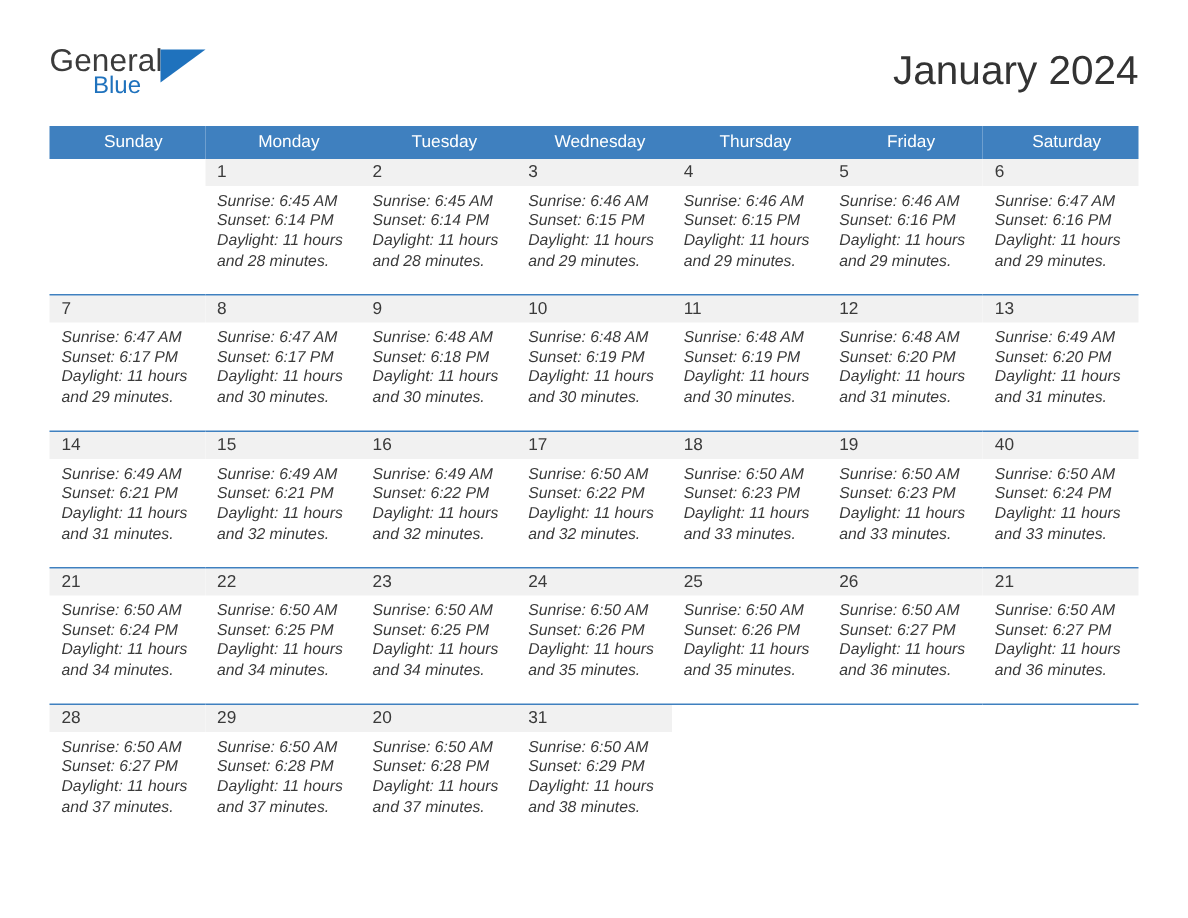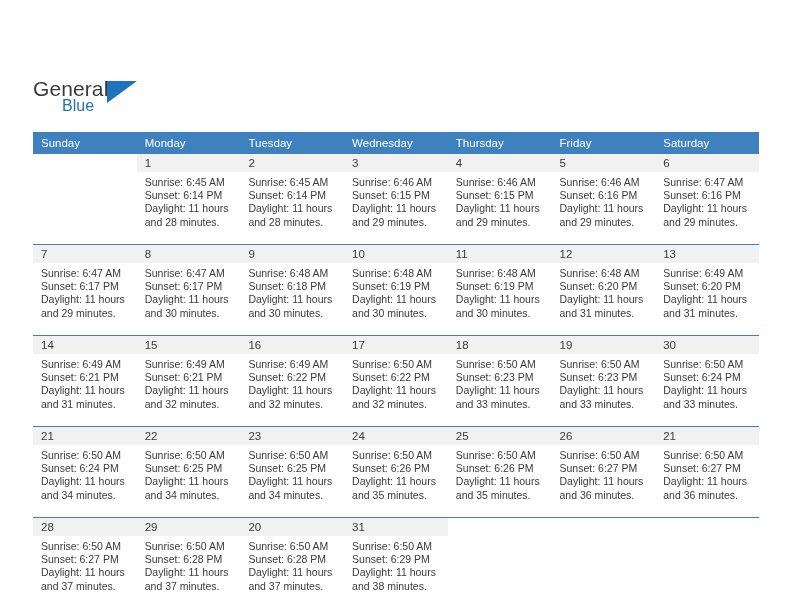--- a/index.html
+++ b/index.html
@@ -19,7 +19,6 @@
     width: 792px;
     height: 456px;
     box-sizing: border-box;
-    margin-top: 48px;
   }
 
   

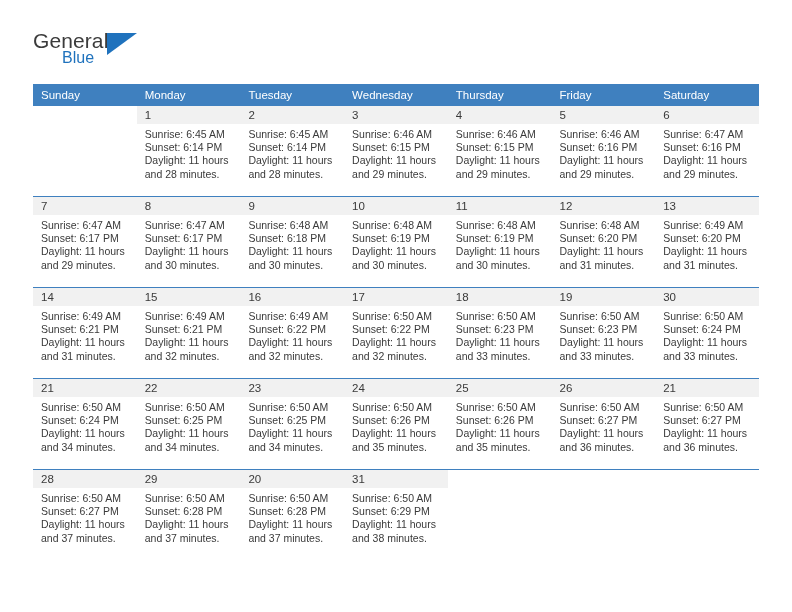--- a/index.html
+++ b/index.html
@@ -143,6 +143,7 @@
     </div>
 
     <div class="title-block">
+      <h1 class="cal-title">January 2024</h1>
     </div>
 
   </div>

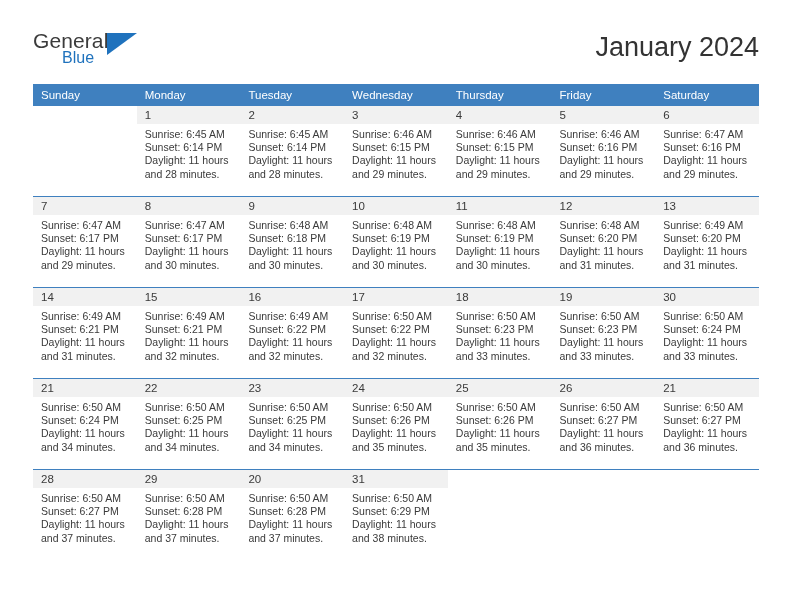--- a/index.html
+++ b/index.html
@@ -90,7 +90,7 @@
     color: #ffffff;
     font-weight: normal;
     font-size: 11.5px;
-    text-align: left;
+    text-align: center;
     padding: 5px 0 5px 8px;
     height: 19px;
     box-sizing: border-box;

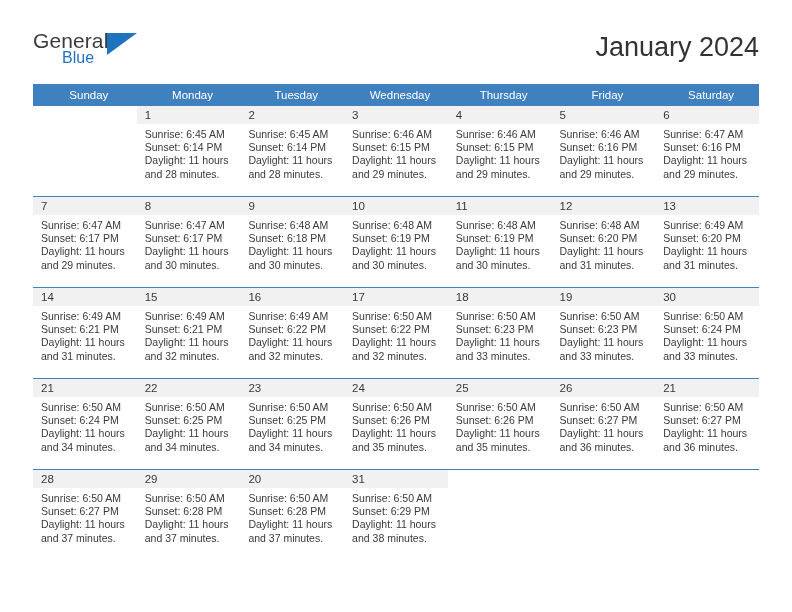--- a/index.html
+++ b/index.html
@@ -124,6 +124,7 @@
     font-size: 10.5px;
     line-height: 13.2px;
     color: #3a3a3a;
+    font-style: italic;
   }
   .dayinfo div {
     white-space: normal;

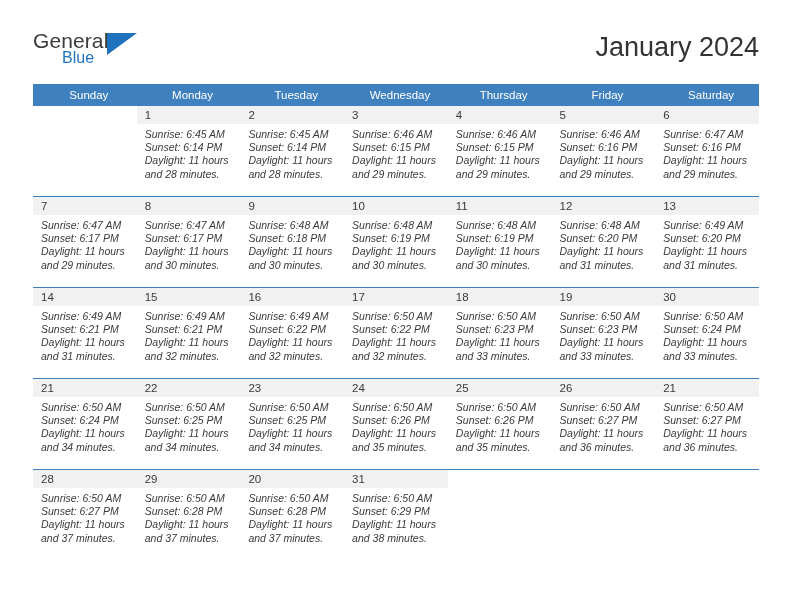--- a/index.html
+++ b/index.html
@@ -383,7 +383,7 @@
           </td>
           <td>
             <div class="daycell">
-              <div class="daynum">30</div>
+              <div class="daynum">40</div>
               <div class="dayinfo">
                 <div>Sunrise: 6:50 AM</div>
                 <div>Sunset: 6:24 PM</div>

